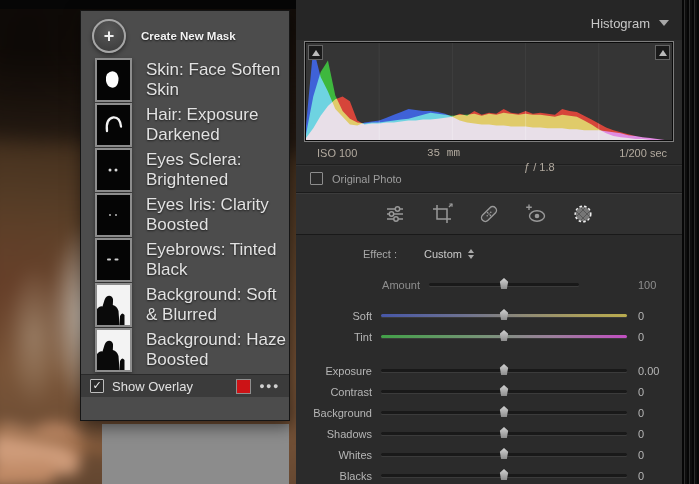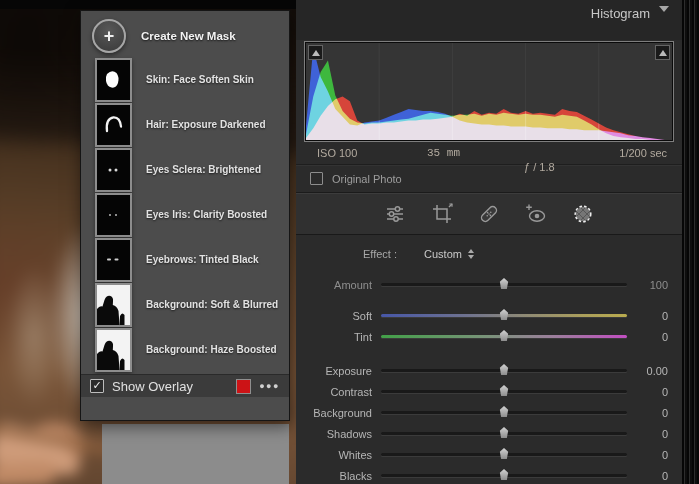--- a/index.html
+++ b/index.html
@@ -58,7 +58,7 @@
 
   
   .right-panel{position:absolute;left:296px;top:0;width:386px;height:484px;background:#2b2b2b;}
-  .hist-header{height:40px;display:flex;justify-content:flex-end;gap:9px;
+  .hist-header{height:40px;display:flex;align-items:center;justify-content:flex-end;gap:9px;
                padding:6px 13px 0 16px;background:#262626;box-sizing:border-box;}
   .hist-title{color:#c7c7c7;font-size:13px;}
   .tri-down{width:0;height:0;border-left:5px solid transparent;border-right:5px solid transparent;

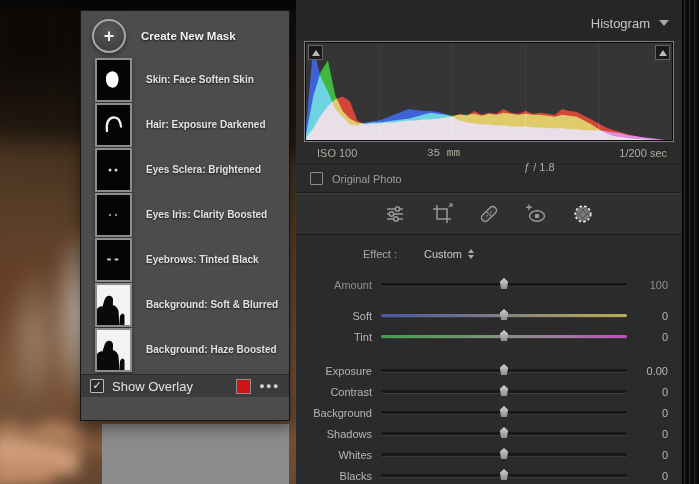--- a/index.html
+++ b/index.html
@@ -47,7 +47,7 @@
   .mask-thumb{width:33px;height:40px;flex:none;border:2px solid #8d8d8d;background:#000;
               box-shadow:0 2px 4px rgba(0,0,0,.4);}
   .mask-thumb svg{display:block;}
-  .mask-label{color:#e2e2e2;font-size:10px;font-weight:bold;text-shadow:0 1px 2px rgba(0,0,0,.65);}
+  .mask-label{color:#e2e2e2;font-size:17px;font-weight:normal;text-shadow:0 1px 2px rgba(0,0,0,.65);}
   .overlay-row{position:absolute;left:0;right:0;bottom:0;height:22px;background:#3b3b3b;
                border-top:1px solid #2a2a2a;display:flex;align-items:center;gap:8px;padding:0 9px;}
   .checkbox{width:12px;height:12px;border:1px solid #bdbdbd;background:#2c2c2c;border-radius:1px;flex:none;

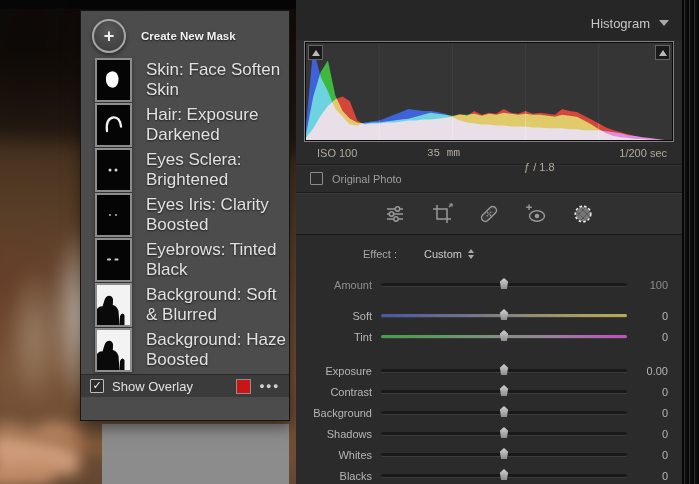--- a/index.html
+++ b/index.html
@@ -91,7 +91,7 @@
   .slider-row{display:flex;align-items:center;height:21px;padding-right:14px;}
   .slider-row.gap-sm{margin-top:10px;} .slider-row.gap-md{margin-top:13px;}
   .s-label{width:76px;flex:none;text-align:right;padding-right:9px;color:#b6b6b6;font-size:11px;}
-  .dim{color:#8e8e8e !important;}
+  .dim{color:#8e8e8e !important;padding-left:48px;}
   .track{position:relative;flex:1;height:3px;border-radius:2px;background:#191919;
          box-shadow:0 1px 0 rgba(255,255,255,.08);margin-right:11px;cursor:pointer;}
   .track.temp{background:linear-gradient(90deg,#4757a8,#6e7290 34%,#8c8878 56%,#ab9f5c 82%,#b9ab4e 100%);}

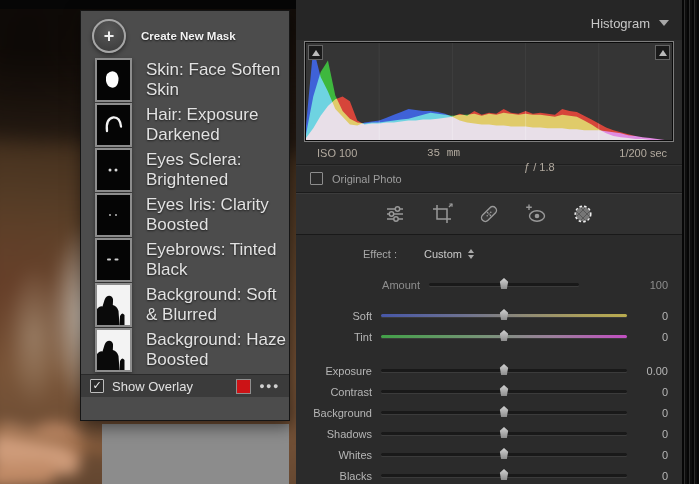--- a/index.html
+++ b/index.html
@@ -99,7 +99,7 @@
   .thumb{position:absolute;top:-5px;width:11px;height:11px;transform:translateX(-50%);
          background:linear-gradient(#d2d2d2,#8d8d8d);
          clip-path:polygon(50% 0,88% 34%,76% 100%,24% 100%,12% 34%);}
-  .s-value{width:30px;flex:none;text-align:right;color:#b6b6b6;font-size:11px;}
+  .s-value{width:30px;flex:none;text-align:left;color:#b6b6b6;font-size:11px;}
 
   .ribbed-edge{position:absolute;left:682px;top:0;width:17px;height:484px;cursor:pointer;
     background:repeating-linear-gradient(90deg,#060606 0 2px,#2d2d2d 2px 3px,#0e0e0e 3px 5px);}

